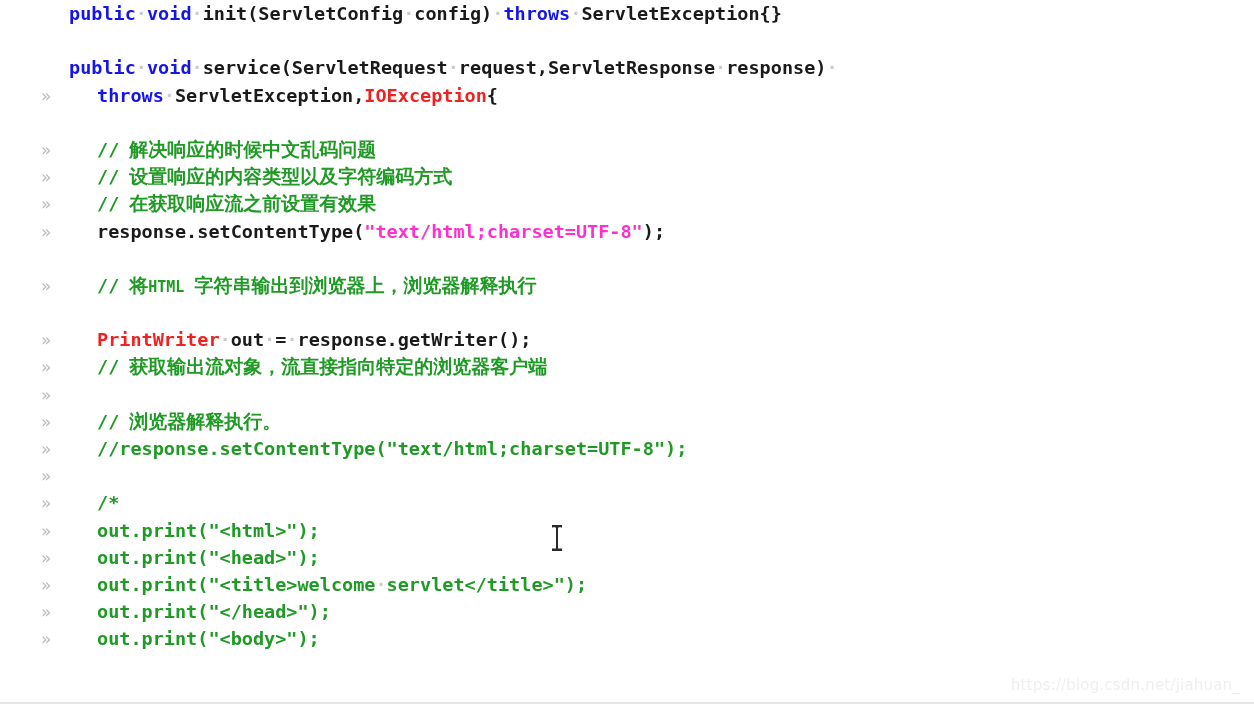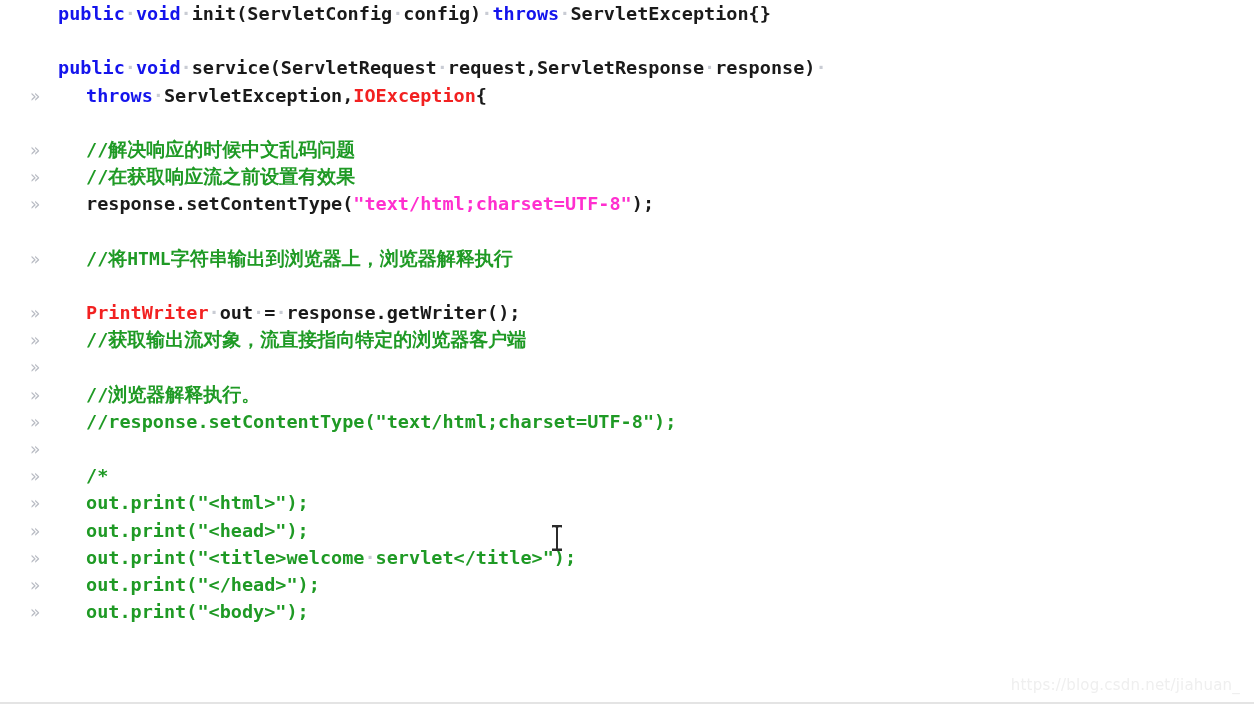--- a/index.html
+++ b/index.html
@@ -34,6 +34,7 @@
     font-weight: bold;
     font-family: "DejaVu Sans Mono", "Liberation Mono", monospace;
     letter-spacing: 0px;
+    padding-left: 11px;
   }
 
   

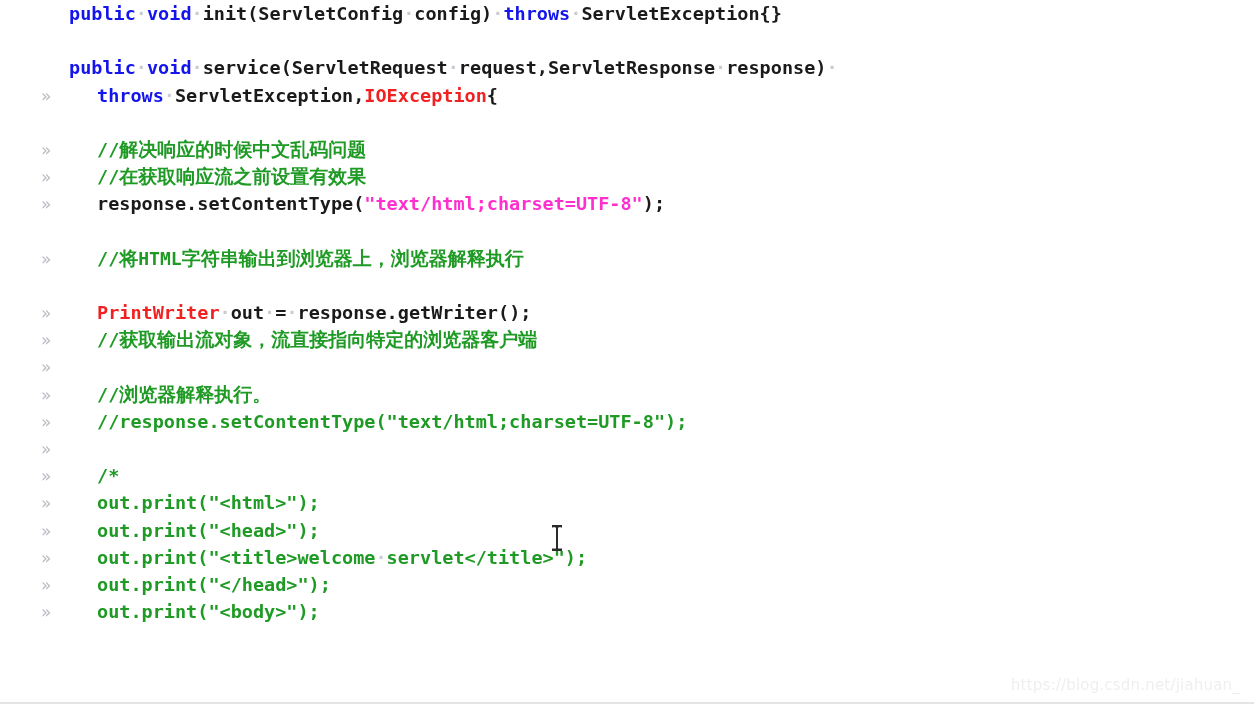--- a/index.html
+++ b/index.html
@@ -64,6 +64,7 @@
     font-family: "DejaVu Sans", "Liberation Sans", sans-serif;
     font-weight: bold;
     font-size: 19px;
+    margin-left: 10px;
   }
   .smallcap {
     font-size: 18px;

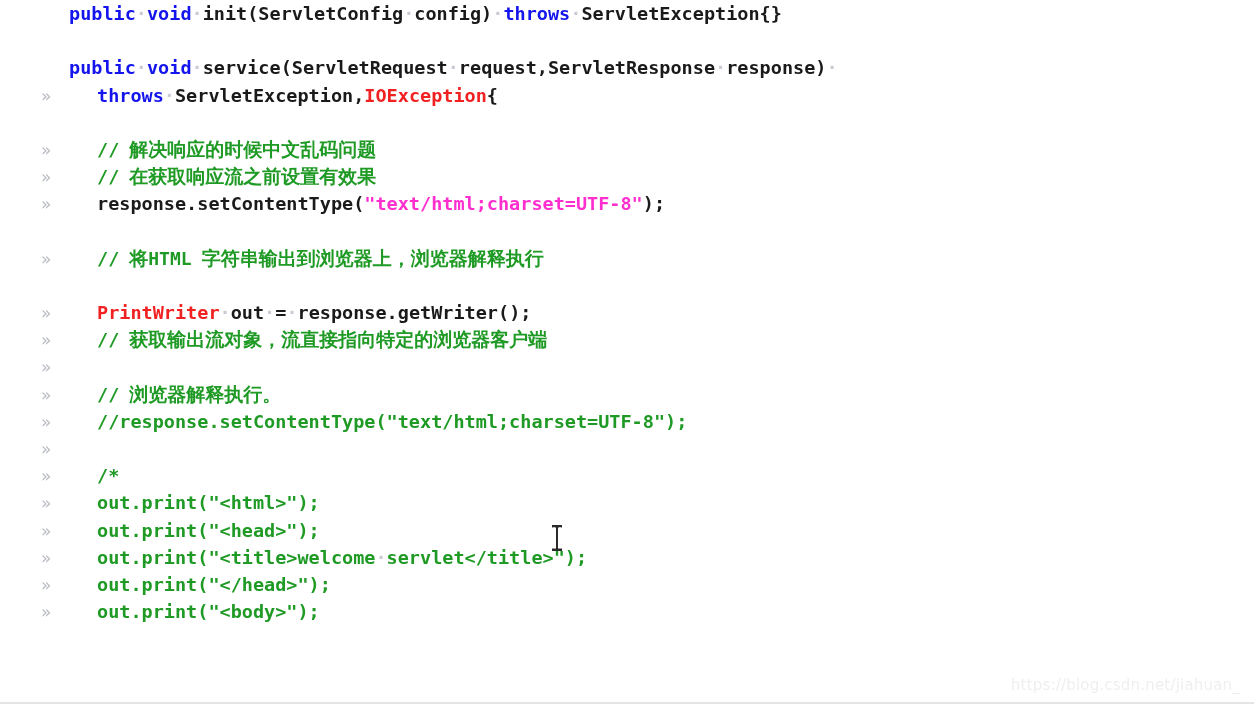--- a/index.html
+++ b/index.html
@@ -105,6 +105,7 @@
       <div class="code-line" id="line-4"><span class="tabmark" style="margin-left: 30px;">»</span><span class="ind1">&nbsp;</span><span class="kw">throws</span><span class="dot">·</span><span class="plain">ServletException,</span><span class="type-err">IOException</span><span class="plain">{</span></div>
       <div class="code-line" id="line-5"><span class="tabmark blank" style="margin-left: 30px;">&nbsp;</span><span style="display: inline-block; width: 0px;"></span></div>
       <div class="code-line" id="line-6"><span class="tabmark" style="margin-left: 30px;">»</span><span class="ind1">&nbsp;</span><span class="cmt">//</span><span class="cmt cn">解决响应的时候中文乱码问题</span></div>
+      <div class="code-line" id="line-7"><span class="tabmark" style="margin-left: 30px;">»</span><span class="ind1">&nbsp;</span><span class="cmt">//</span><span class="cmt cn">设置响应的内容类型以及字符编码方式</span></div>
       <div class="code-line" id="line-8"><span class="tabmark" style="margin-left: 30px;">»</span><span class="ind1">&nbsp;</span><span class="cmt">//</span><span class="cmt cn">在获取响应流之前设置有效果</span></div>
       <div class="code-line" id="line-9"><span class="tabmark" style="margin-left: 30px;">»</span><span class="ind1">&nbsp;</span><span class="plain">response.setContentType(</span><span class="str">"text/html;charset=UTF-8"</span><span class="plain">);</span></div>
       <div class="code-line" id="line-10"><span class="tabmark blank" style="margin-left: 30px;">&nbsp;</span><span style="display: inline-block; width: 0px;"></span></div>

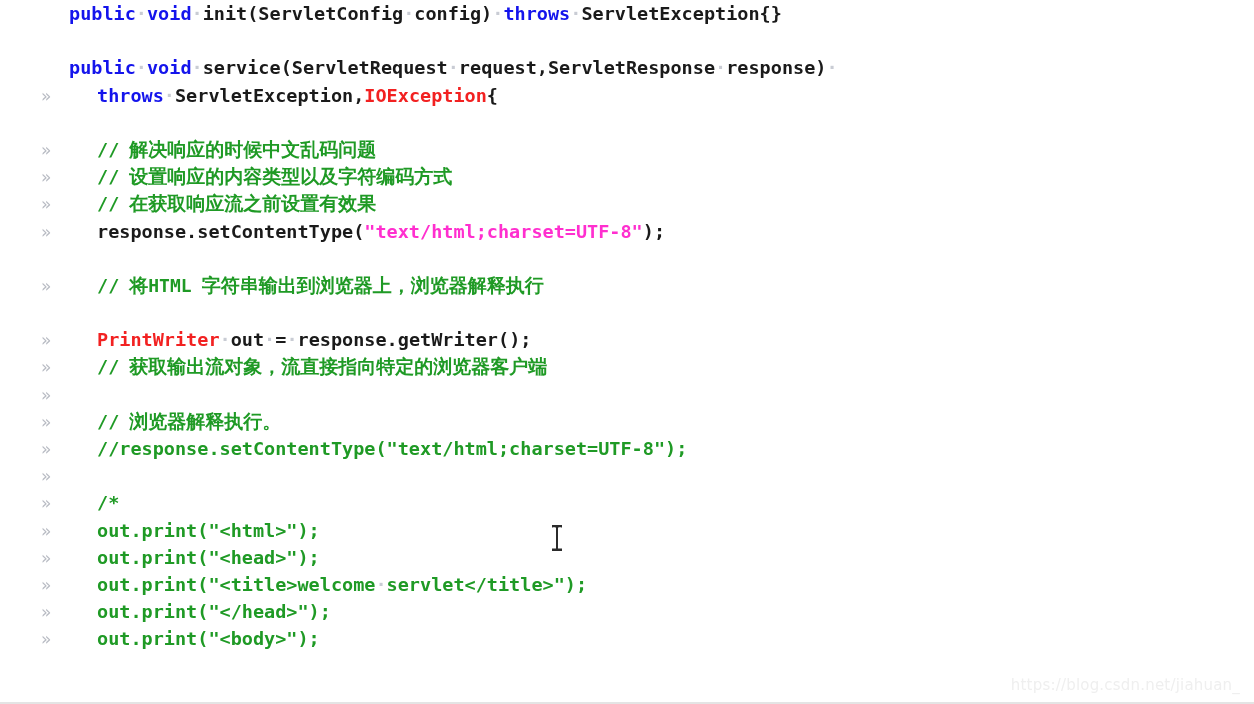--- a/index.html
+++ b/index.html
@@ -67,7 +67,7 @@
     margin-left: 10px;
   }
   .smallcap {
-    font-size: 18px;
+    font-size: 15px;
     font-family: "DejaVu Sans Mono", "Liberation Mono", monospace;
   }
 

